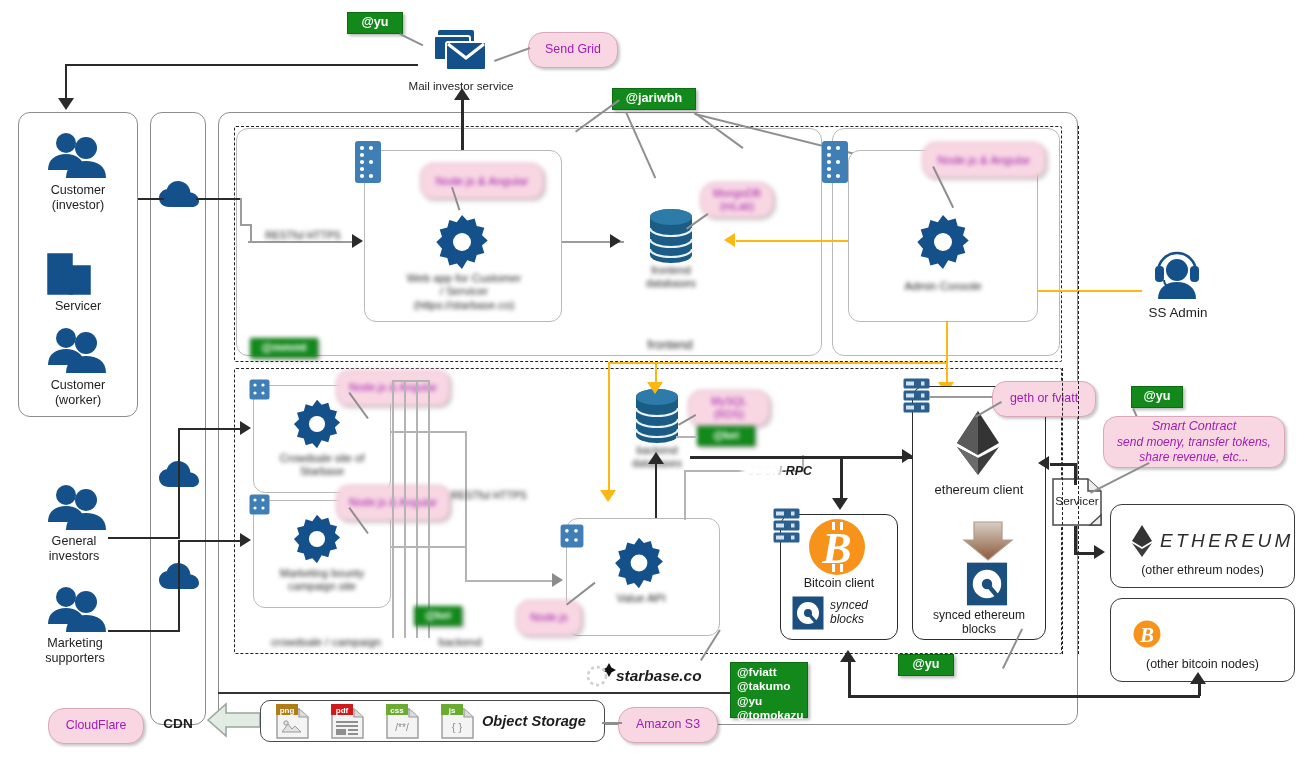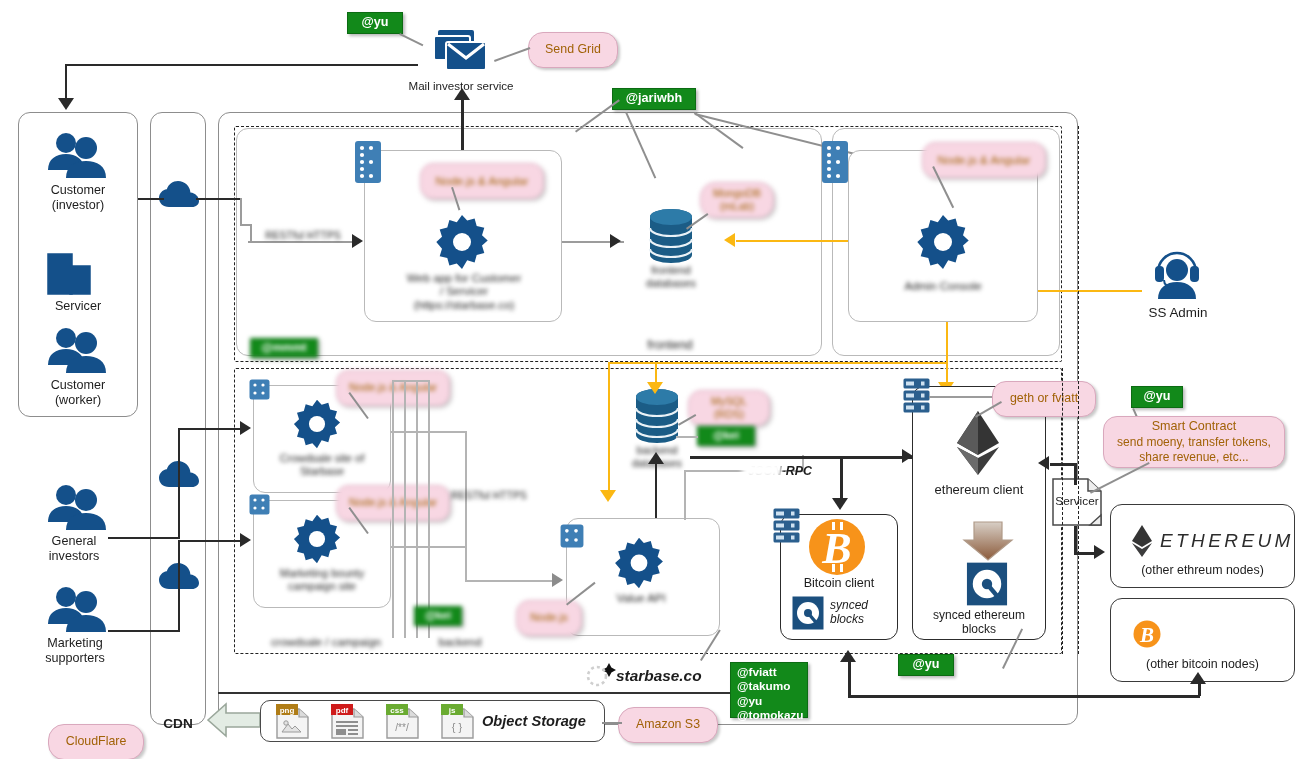--- a/index.html
+++ b/index.html
@@ -55,7 +55,7 @@
     background:#f8d7e3;
     border:1.3px solid #d9a8bd;
     border-radius:22px;
-    color:#a16207;
+    color:#a21caf;
     text-align:center;
     display:flex;
     align-items:center;

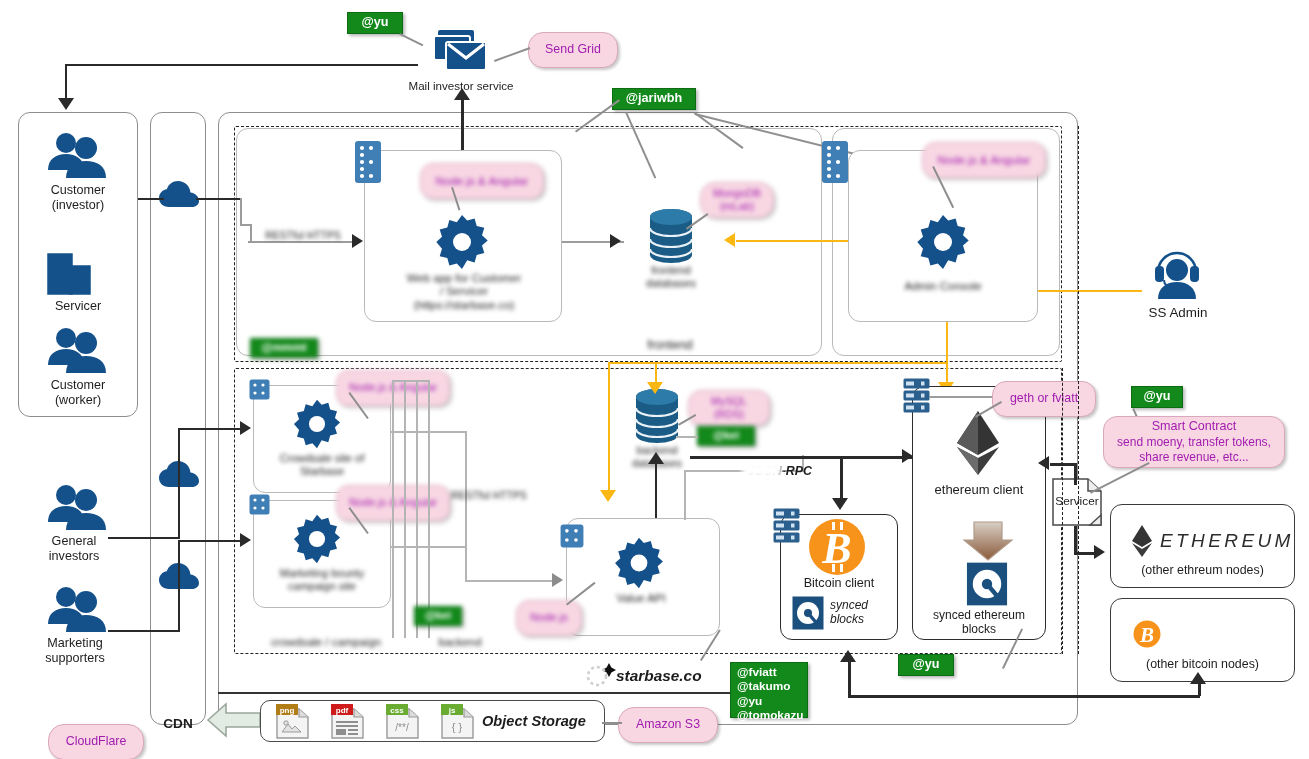--- a/index.html
+++ b/index.html
@@ -574,7 +574,7 @@
 
   <div class="green" style="left:1131px;top:386px;width:52px;height:22px;font-size:12.6px;">@yu</div>
   <div class="leader" style="left:1134px;top:408px;width:14px;transform:rotate(66deg);"></div>
-  <div class="pink" style="left:1103px;top:416px;width:182px;height:52px;border-radius:14px;flex-direction:column;">
+  <div class="pink" style="left:1103px;top:416px;width:182px;height:52px;border-radius:14px;flex-direction:column;font-style:italic;">
     <div class="b" style="font-size:12.6px;">Smart Contract</div>
     <div style="font-size:12px;white-space:pre-line;">send moeny, transfer tokens,
 share revenue, etc...</div>

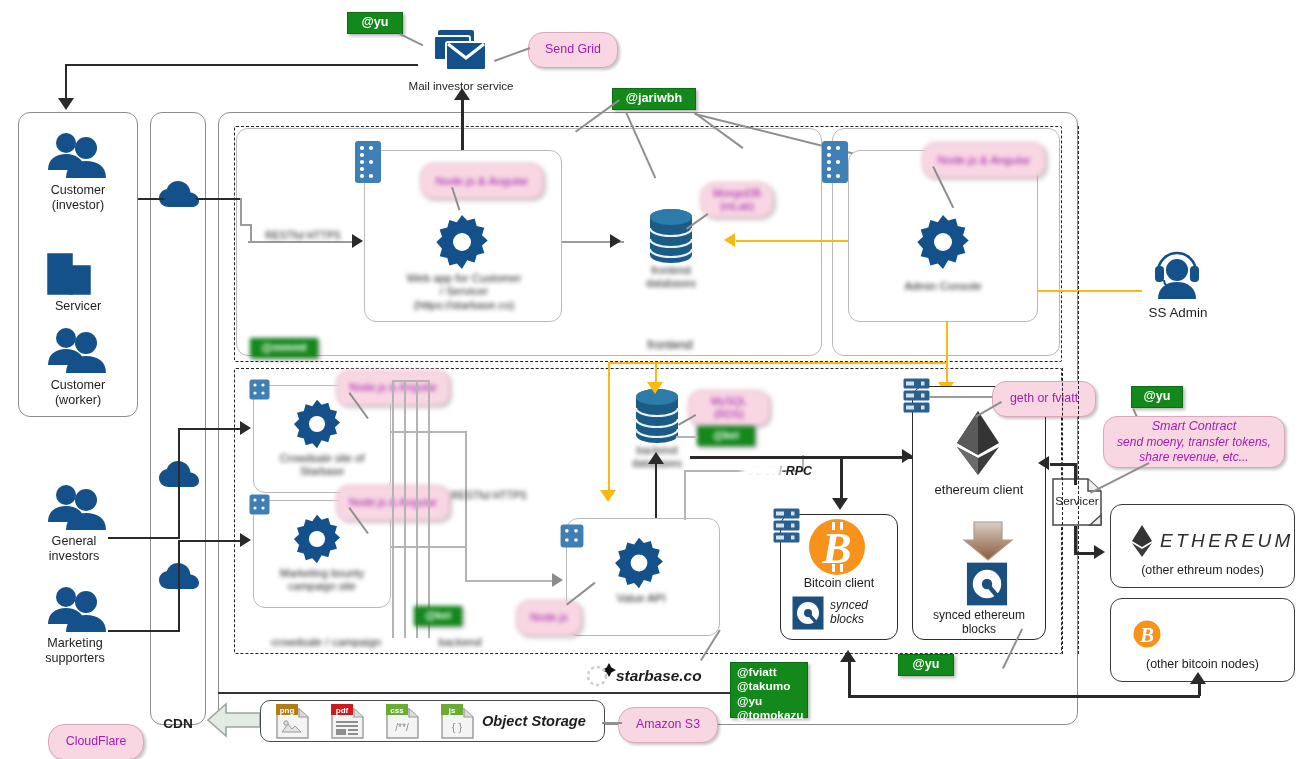--- a/index.html
+++ b/index.html
@@ -183,7 +183,7 @@
   <div class="lbl" style="left:10px;top:636px;width:130px;font-size:12.6px;">Marketing
 supporters</div>
 
-  <div class="pink" style="left:48px;top:724px;width:96px;height:28px;font-size:12.4px;border-radius:16px;">CloudFlare</div>
+  <div class="pink" style="left:48px;top:708px;width:96px;height:28px;font-size:12.4px;border-radius:16px;">CloudFlare</div>
   <div class="lbl b" style="left:152px;top:716px;width:52px;font-size:13.6px;">CDN</div>
 
   <div class="abs" style="left:158px;top:180px;">

